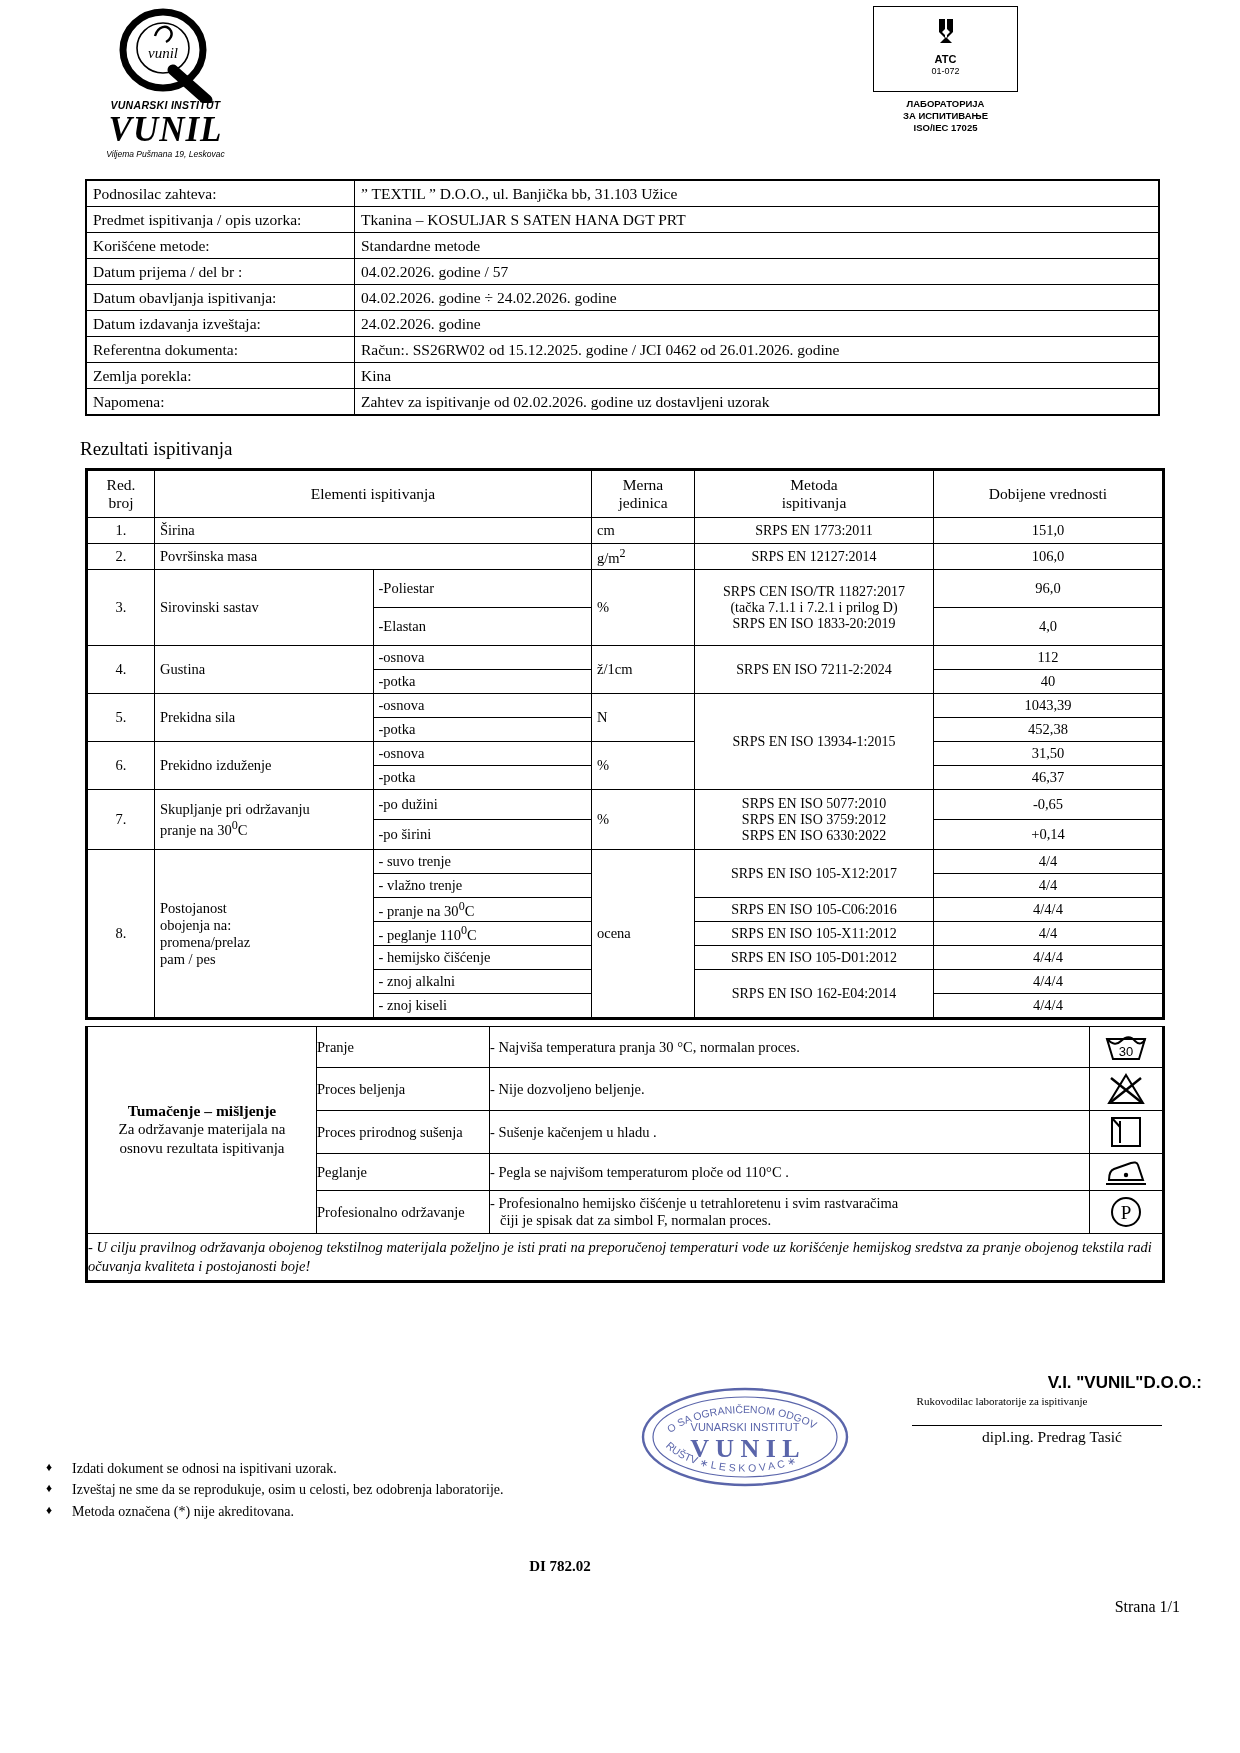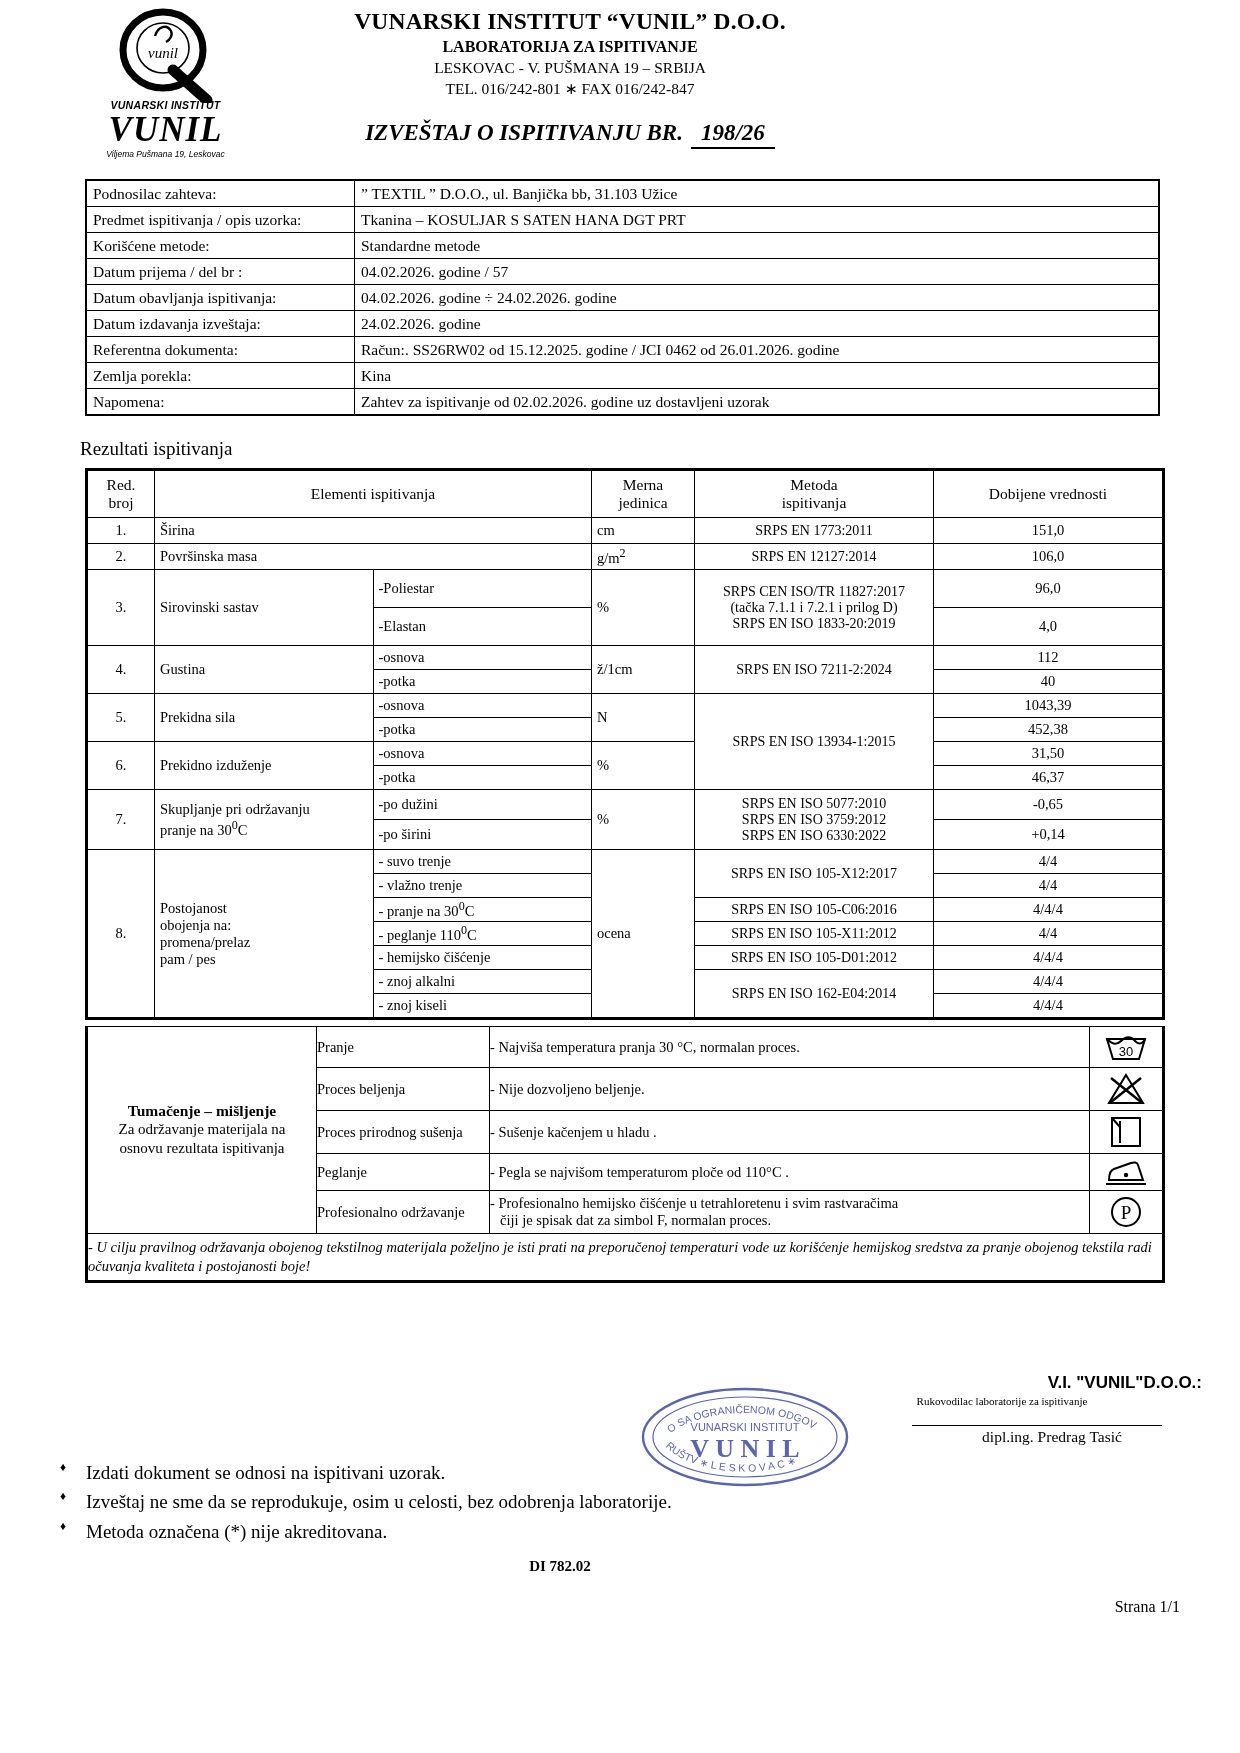--- a/index.html
+++ b/index.html
@@ -314,15 +314,6 @@
       <div class="logo-addr">Viljema Pušmana 19, Leskovac</div>
     </div>
 
-    <div class="title-block">
-      <div class="inst-title">VUNARSKI INSTITUT “VUNIL” D.O.O.</div>
-      <div class="inst-sub">LABORATORIJA ZA ISPITIVANJE</div>
-      <div class="inst-line">LESKOVAC - V. PUŠMANA 19 – SRBIJA</div>
-      <div class="inst-line">TEL. 016/242-801 ∗ FAX  016/242-847</div>
-      <div class="report-line">
-        <span>IZVEŠTAJ O ISPITIVANJU BR.</span><span class="report-no">198/26</span>
-      </div>
-    </div>
 
   </div>
 

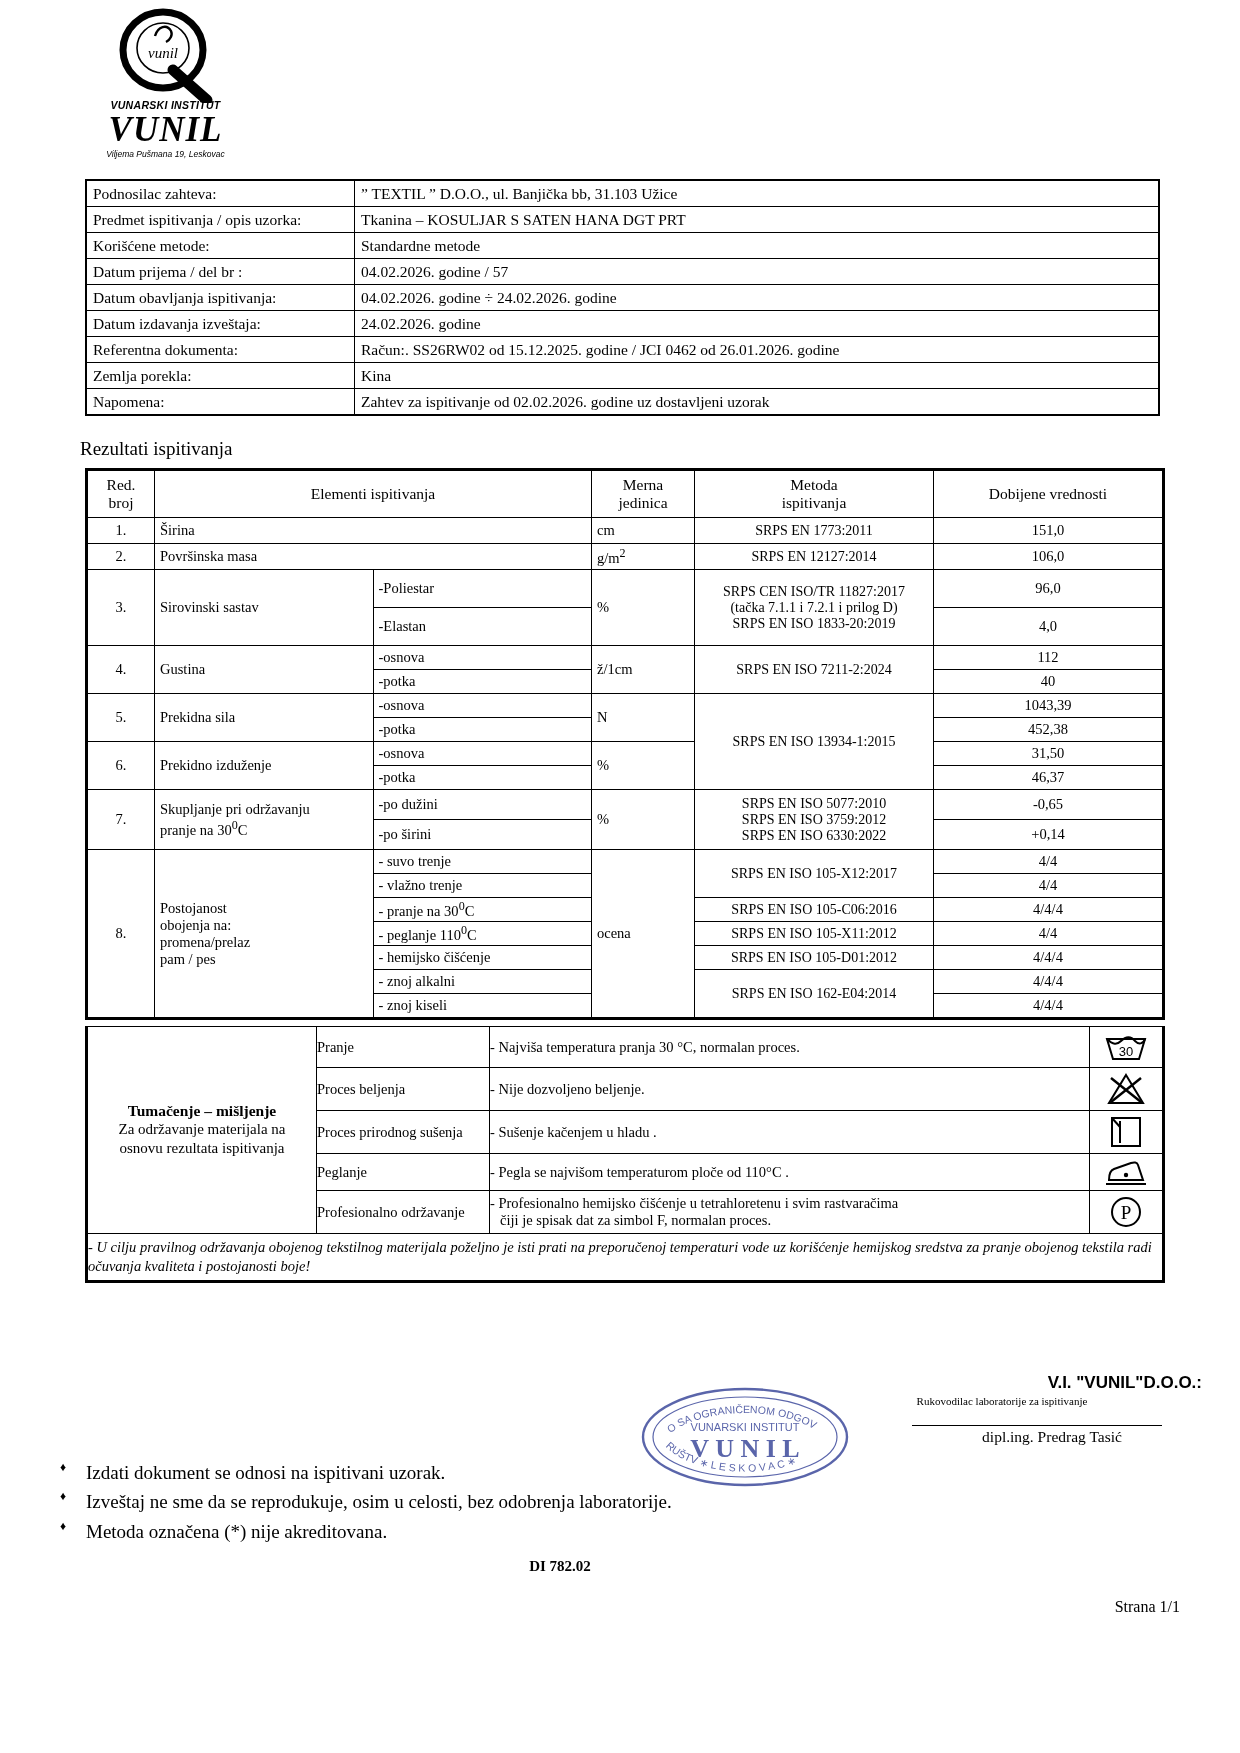--- a/index.html
+++ b/index.html
@@ -315,6 +315,24 @@
     </div>
 
 
+    <div class="atc-block">
+      <div class="atc-box">
+        <div class="atc-arrow">
+          <svg width="34" height="32" viewBox="0 0 34 32">
+            <path d="M10 4 h6 v10 l-3 3 l3 3 v3 l-6 -6 z" fill="#000"></path>
+            <path d="M24 4 h-6 v10 l3 3 l-3 3 v3 l6 -6 z" fill="#000"></path>
+            <path d="M17 22 l6 6 h-12 z" fill="#000"></path>
+          </svg>
+        </div>
+        <div class="atc-label">ATC</div>
+        <div class="atc-num">01-072</div>
+      </div>
+      <div class="atc-foot">
+        <div>ЛАБОРАТОРИЈА</div>
+        <div>ЗА ИСПИТИВАЊЕ</div>
+        <div>ISO/IEC 17025</div>
+      </div>
+    </div>
   </div>
 
   <div class="info-wrap">

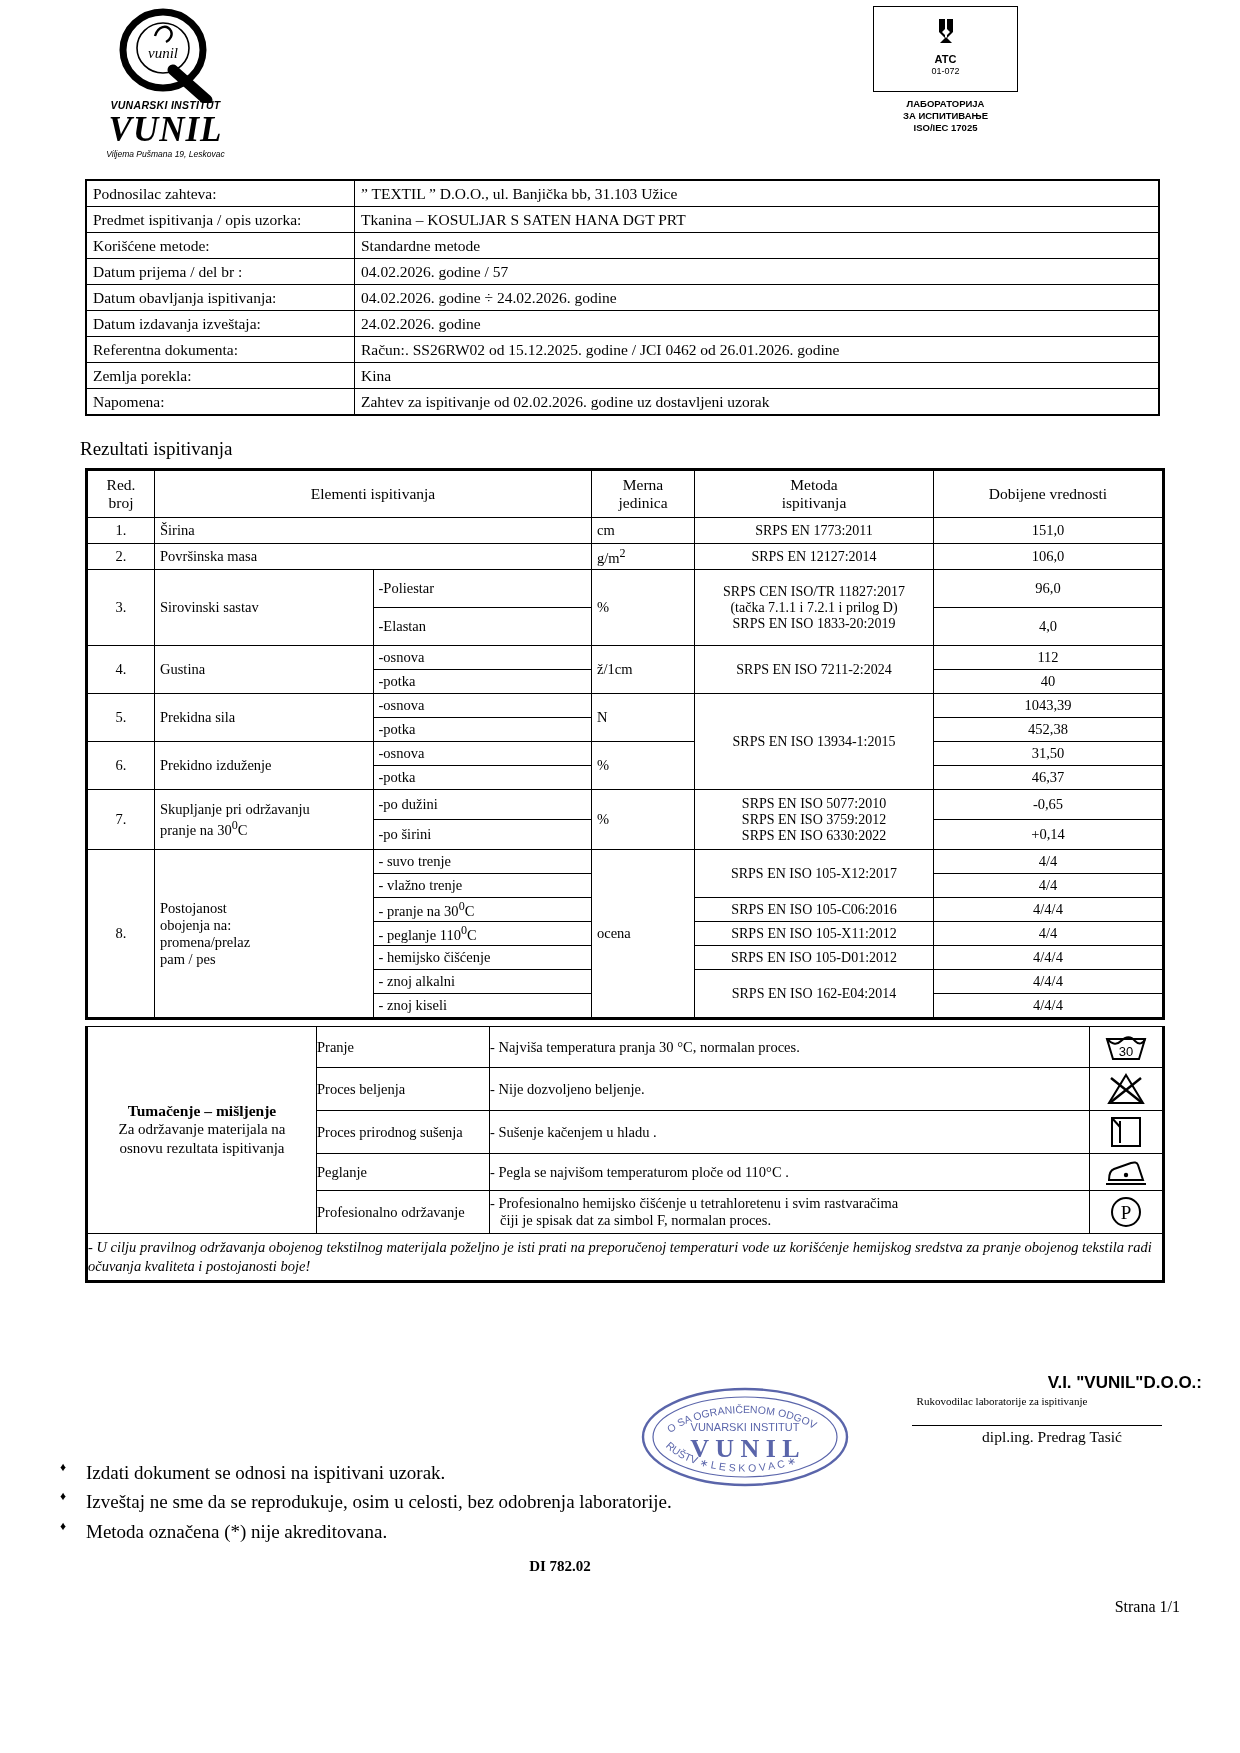--- a/index.html
+++ b/index.html
@@ -231,9 +231,9 @@
   }
   .bullets {
     position: absolute;
-    left: 52px;
+    left: 38px;
     top: 85px;
-    font-size: 19px;
+    font-size: 14px;
     line-height: 1.55;
   }
   .bullets div { position: relative; padding-left: 34px; }

